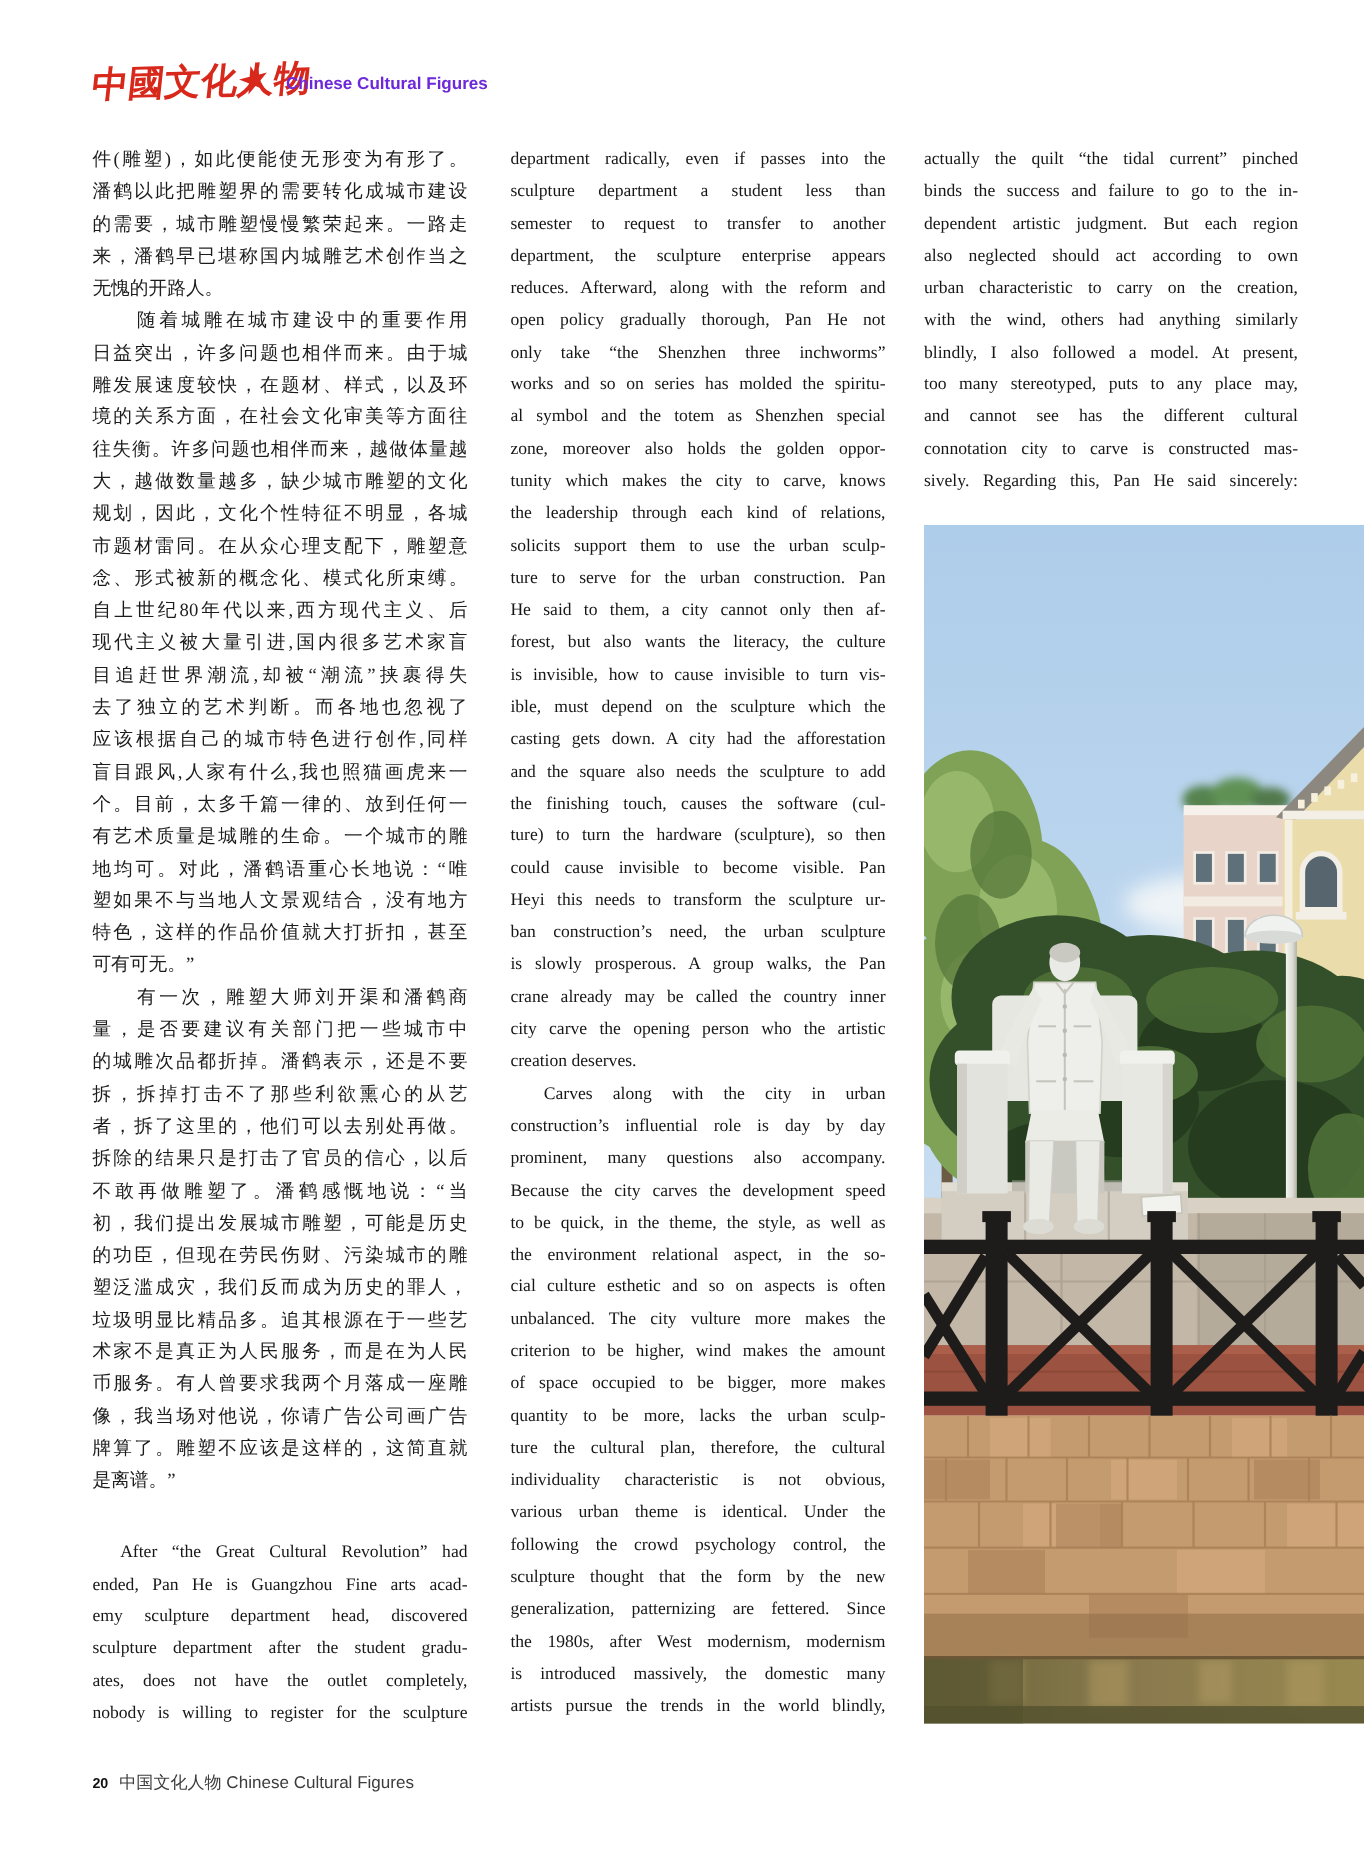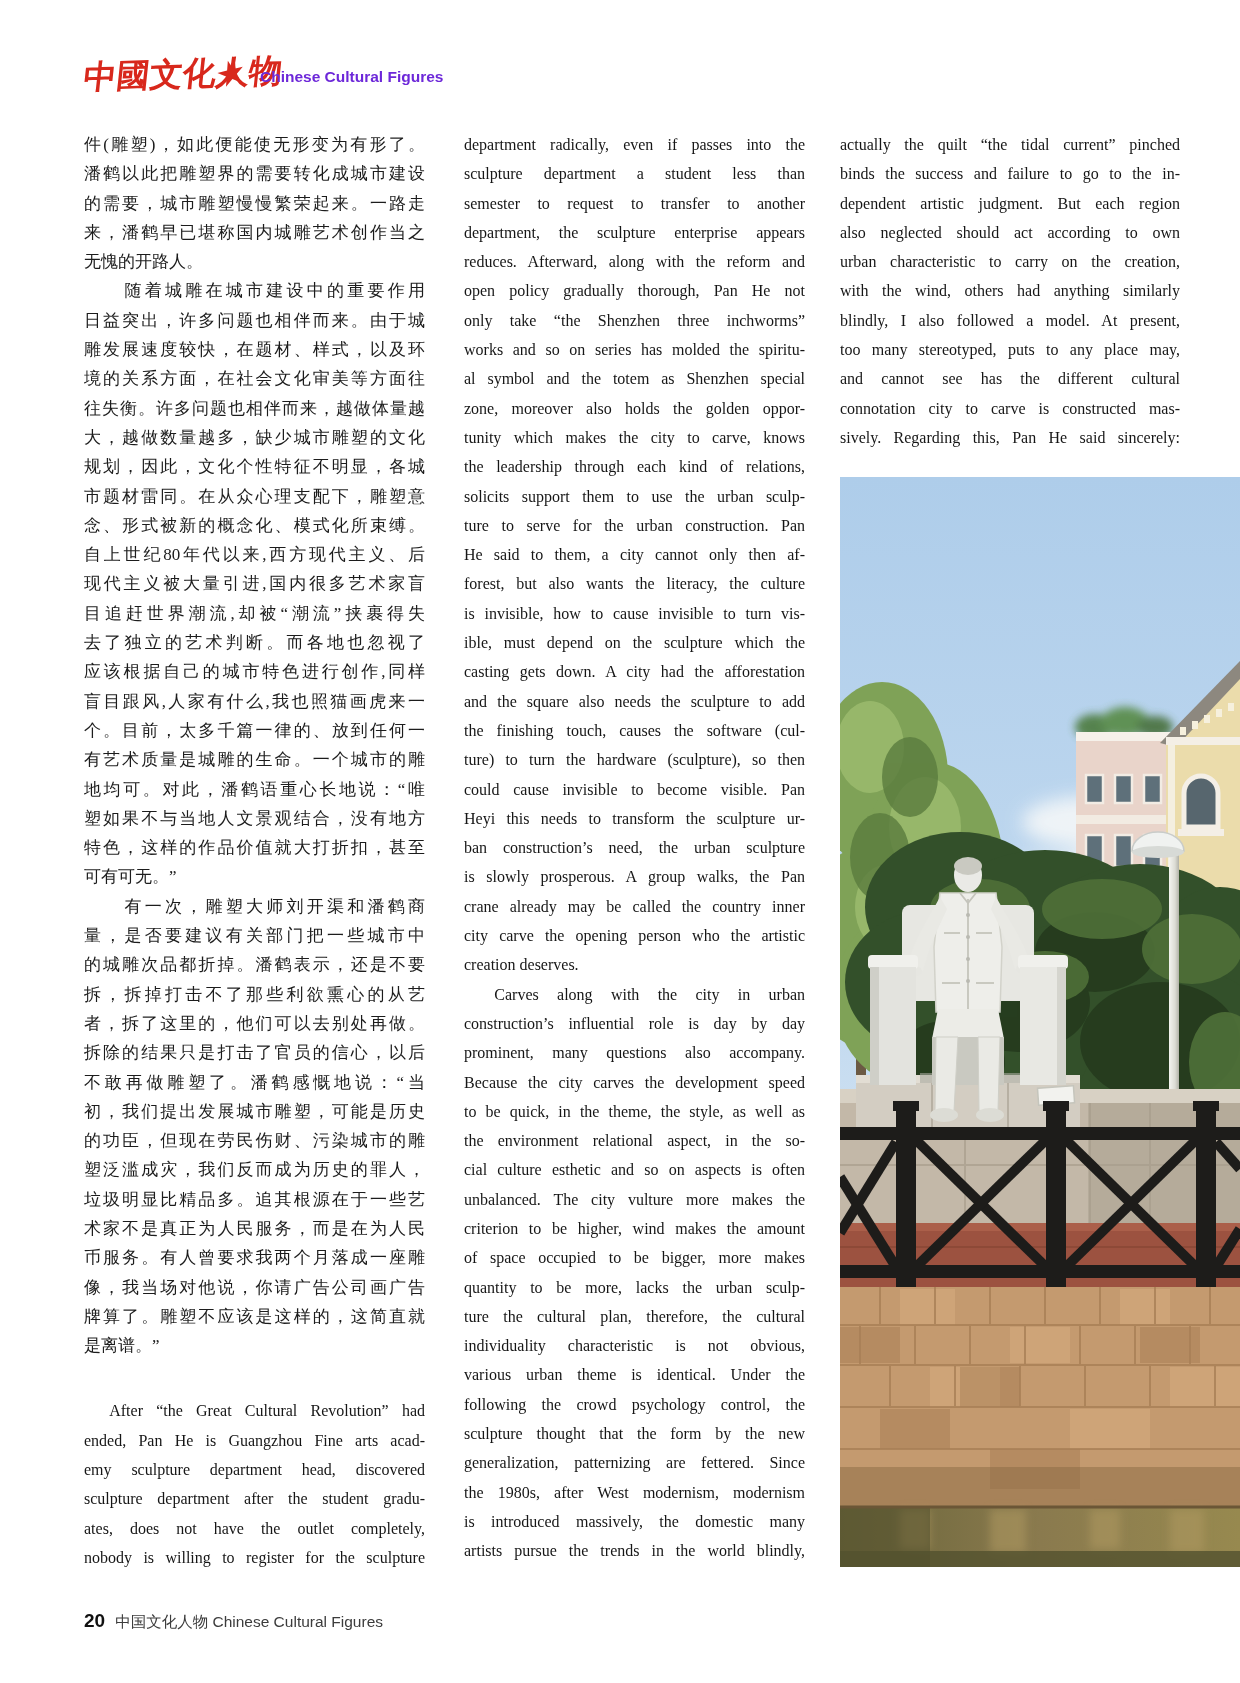--- a/index.html
+++ b/index.html
@@ -27,7 +27,7 @@
   
   .footer{position:absolute;left:84px;top:1610px;font-family:"Liberation Sans",sans-serif;font-size:15.5px;
           color:#3c3c3c;white-space:nowrap;}
-  .footer .pageno{font-weight:bold;color:#111;margin-right:10px;font-size:19px;}
+  .footer .pageno{font-weight:bold;color:#111;margin-right:10px;font-size:13px;}
 </style>
 </head>
 <body>

